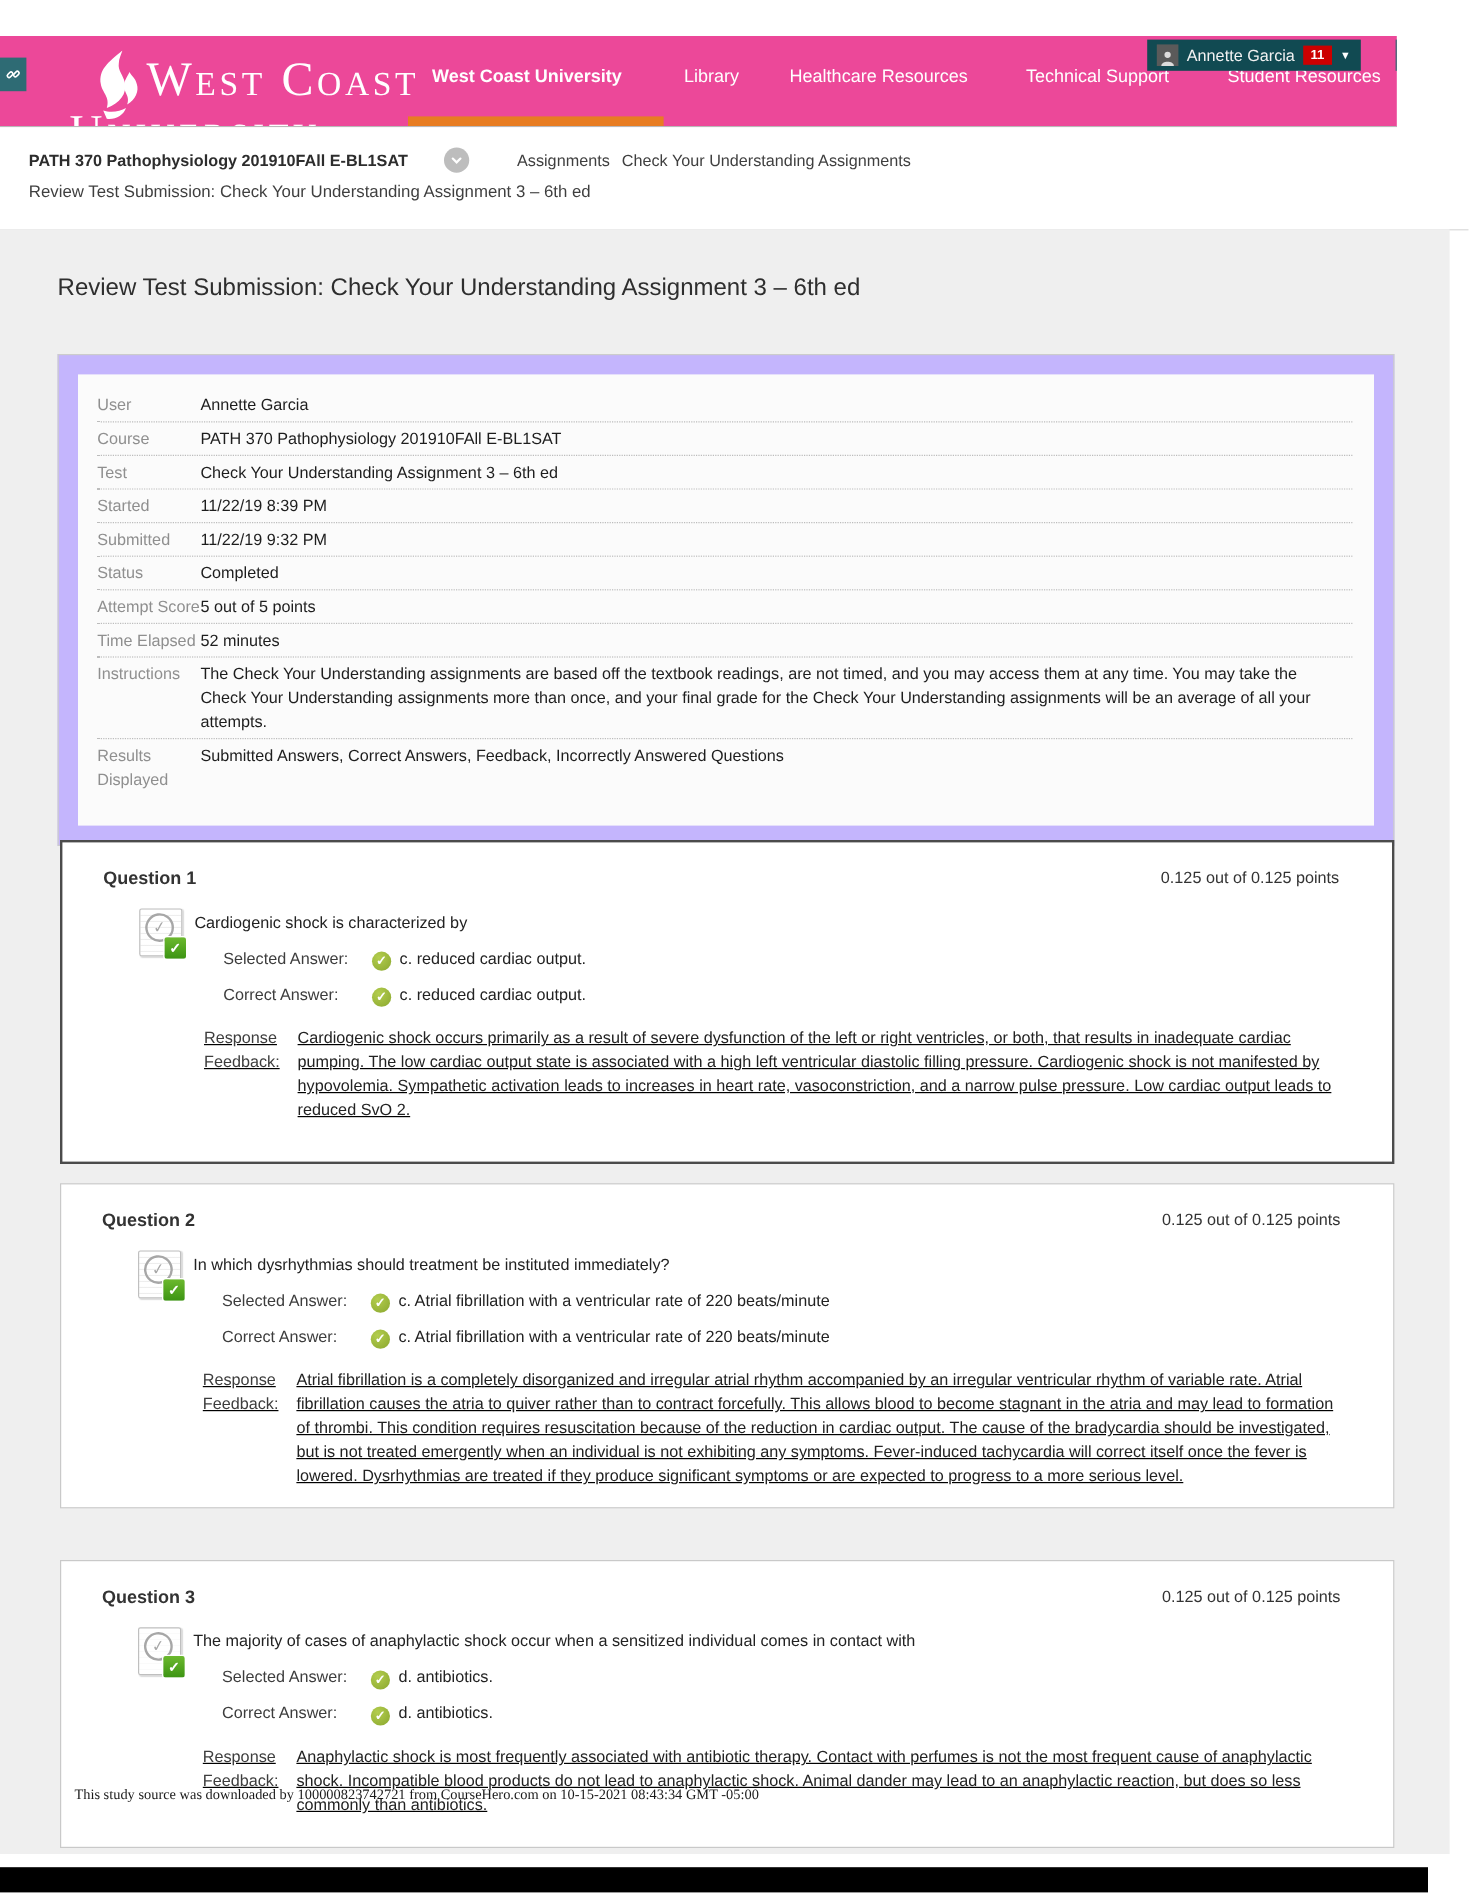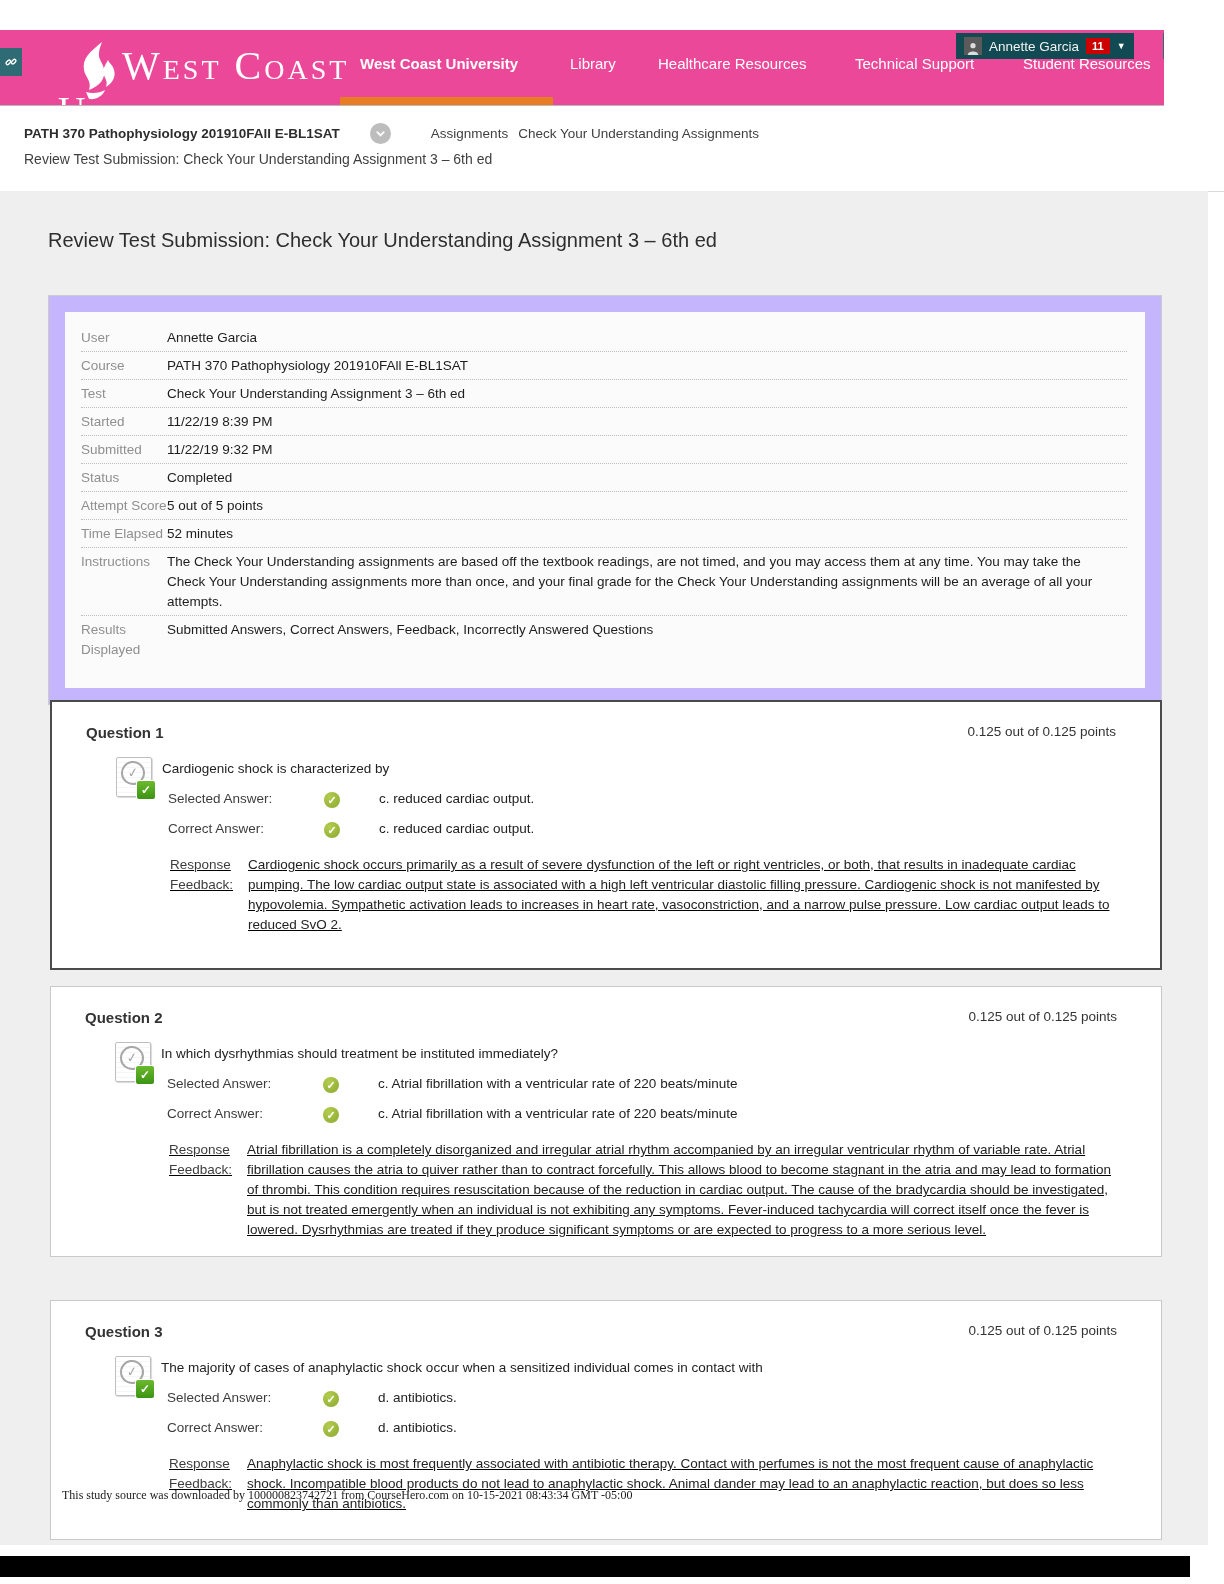--- a/index.html
+++ b/index.html
@@ -65,7 +65,7 @@
   .q-icon-col{width:46px;flex:none;}
   .q-content{flex:1;}
   .q-text{font-size:13.5px;color:#222;line-height:20px;margin:2px 0 4px;}
-  .answer-row{display:flex;align-items:center;margin:10px 0 0 6px;font-size:13.5px;line-height:20px;gap:32px;}
+  .answer-row{display:flex;align-items:flex-end;margin:10px 0 0 24px;font-size:13.5px;line-height:20px;}
   .answer-label{width:124px;flex:none;color:#3d3d3d;}
   .answer-text{color:#222;}
   .check-dot{width:16px;height:16px;flex:none;border-radius:50%;margin:2px 7px 0 0;

